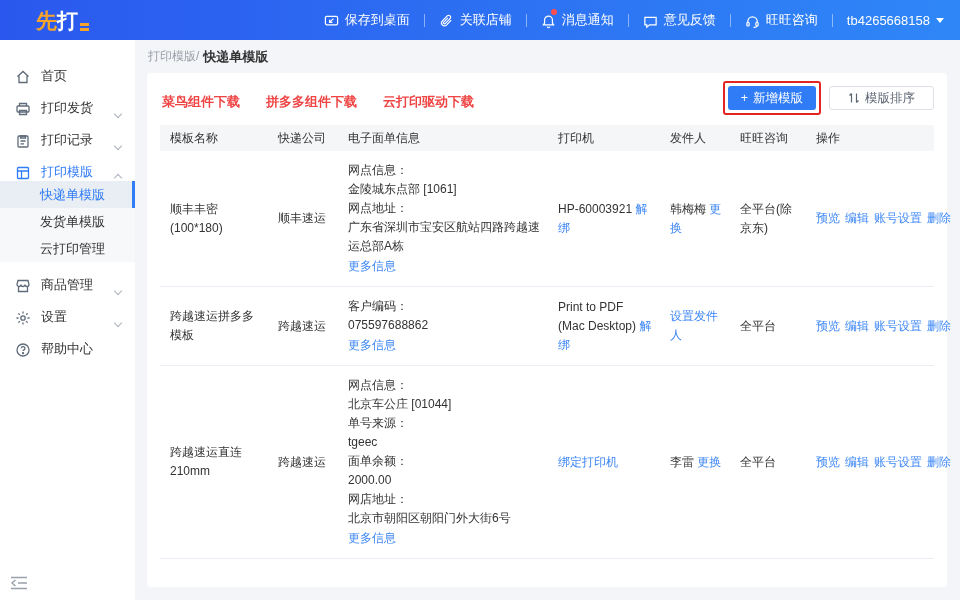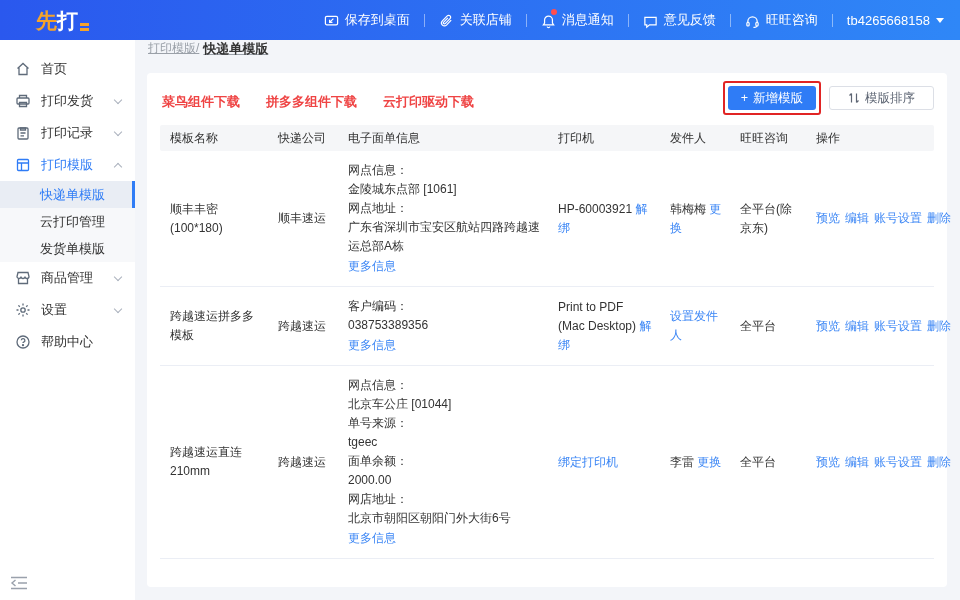--- a/index.html
+++ b/index.html
@@ -45,8 +45,8 @@
 
   
   .main { position:absolute; top:40px; left:135px; width:825px; height:560px; }
-  .breadcrumb { height:33px; display:flex; padding-left:13px;
-    font-size:12px; color:#9aa0a8;text-decoration:underline; }
+  .breadcrumb { height:33px; display:flex; align-items:center; padding-left:13px;
+    font-size:12px; color:#9aa0a8; }
   .breadcrumb .bc-current { color:#333; font-weight:bold; font-size:13px; margin-left:4px; }
   .card { margin:0 13px 12px 12px; height:514px; background:#ffffff; border-radius:4px;
     padding:14px 13px; position:relative; }

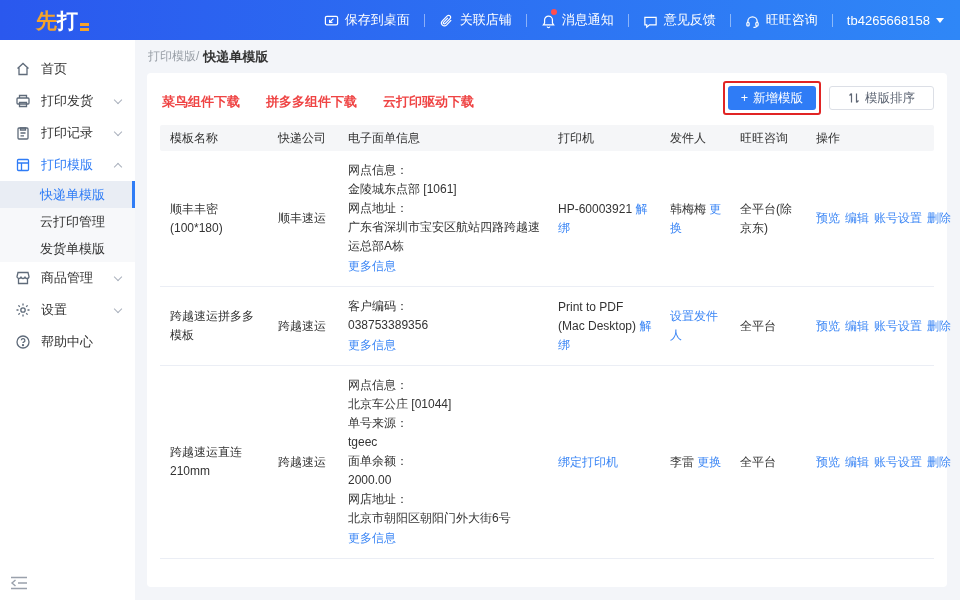--- a/index.html
+++ b/index.html
@@ -27,7 +27,7 @@
   
   .sidebar { position:absolute; top:40px; left:0; width:135px; height:560px;
     background:#ffffff; padding-top:13px; font-size:13px; color:#333; }
-  .side-item { height:32px; display:flex; align-items:center; padding-left:15px;
+  .side-item { height:32px; display:flex; align-items:flex-end; padding-left:15px;
     position:relative; cursor:pointer; }
   .side-item .s-ic { width:16px; height:16px; margin-right:10px; flex:0 0 16px; }
   .side-item.active { color:#2f7cf6; }

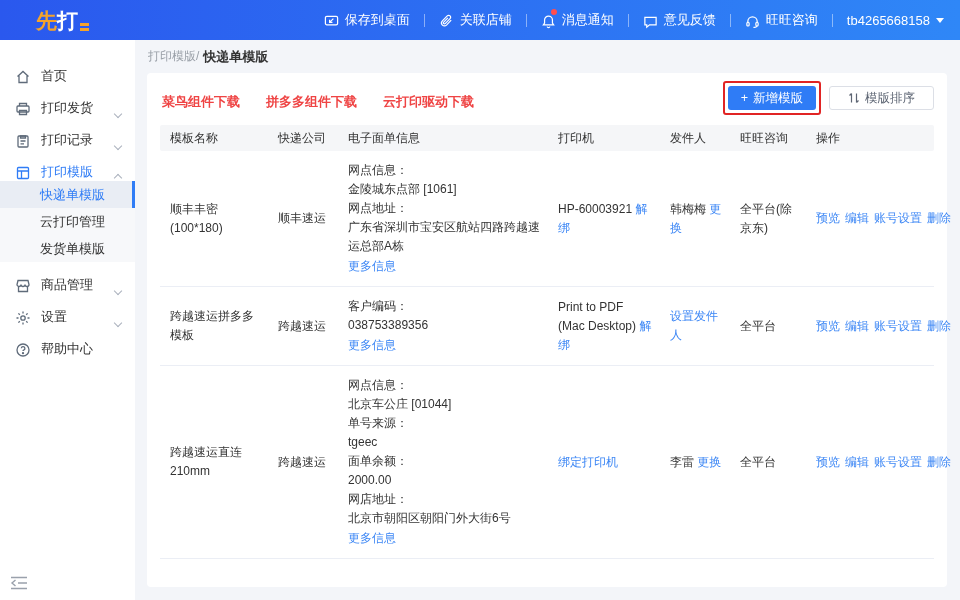--- a/index.html
+++ b/index.html
@@ -174,10 +174,10 @@
       <span class="active-bar"></span>
     </div>
     <div class="sub-item">
+      <span>发货单模版</span>
+    </div>
+    <div class="sub-item">
       <span>云打印管理</span>
-    </div>
-    <div class="sub-item">
-      <span>发货单模版</span>
     </div>
   </div>
   <div class="side-item">

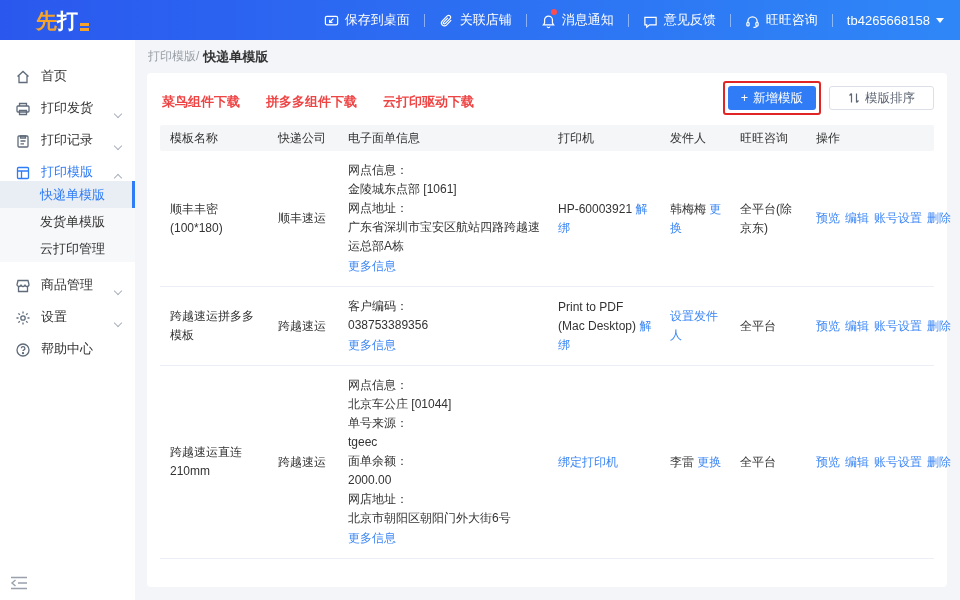--- a/index.html
+++ b/index.html
@@ -293,7 +293,7 @@
           <td>
             <div class="wb-line">
                 <span class="wb-label">客户编码：</span>
-                <span class="wb-value">038753389356</span>
+                <span class="wb-value">075597688862</span>
               </div>
             <a class="link more-link">更多信息</a>
           </td>

